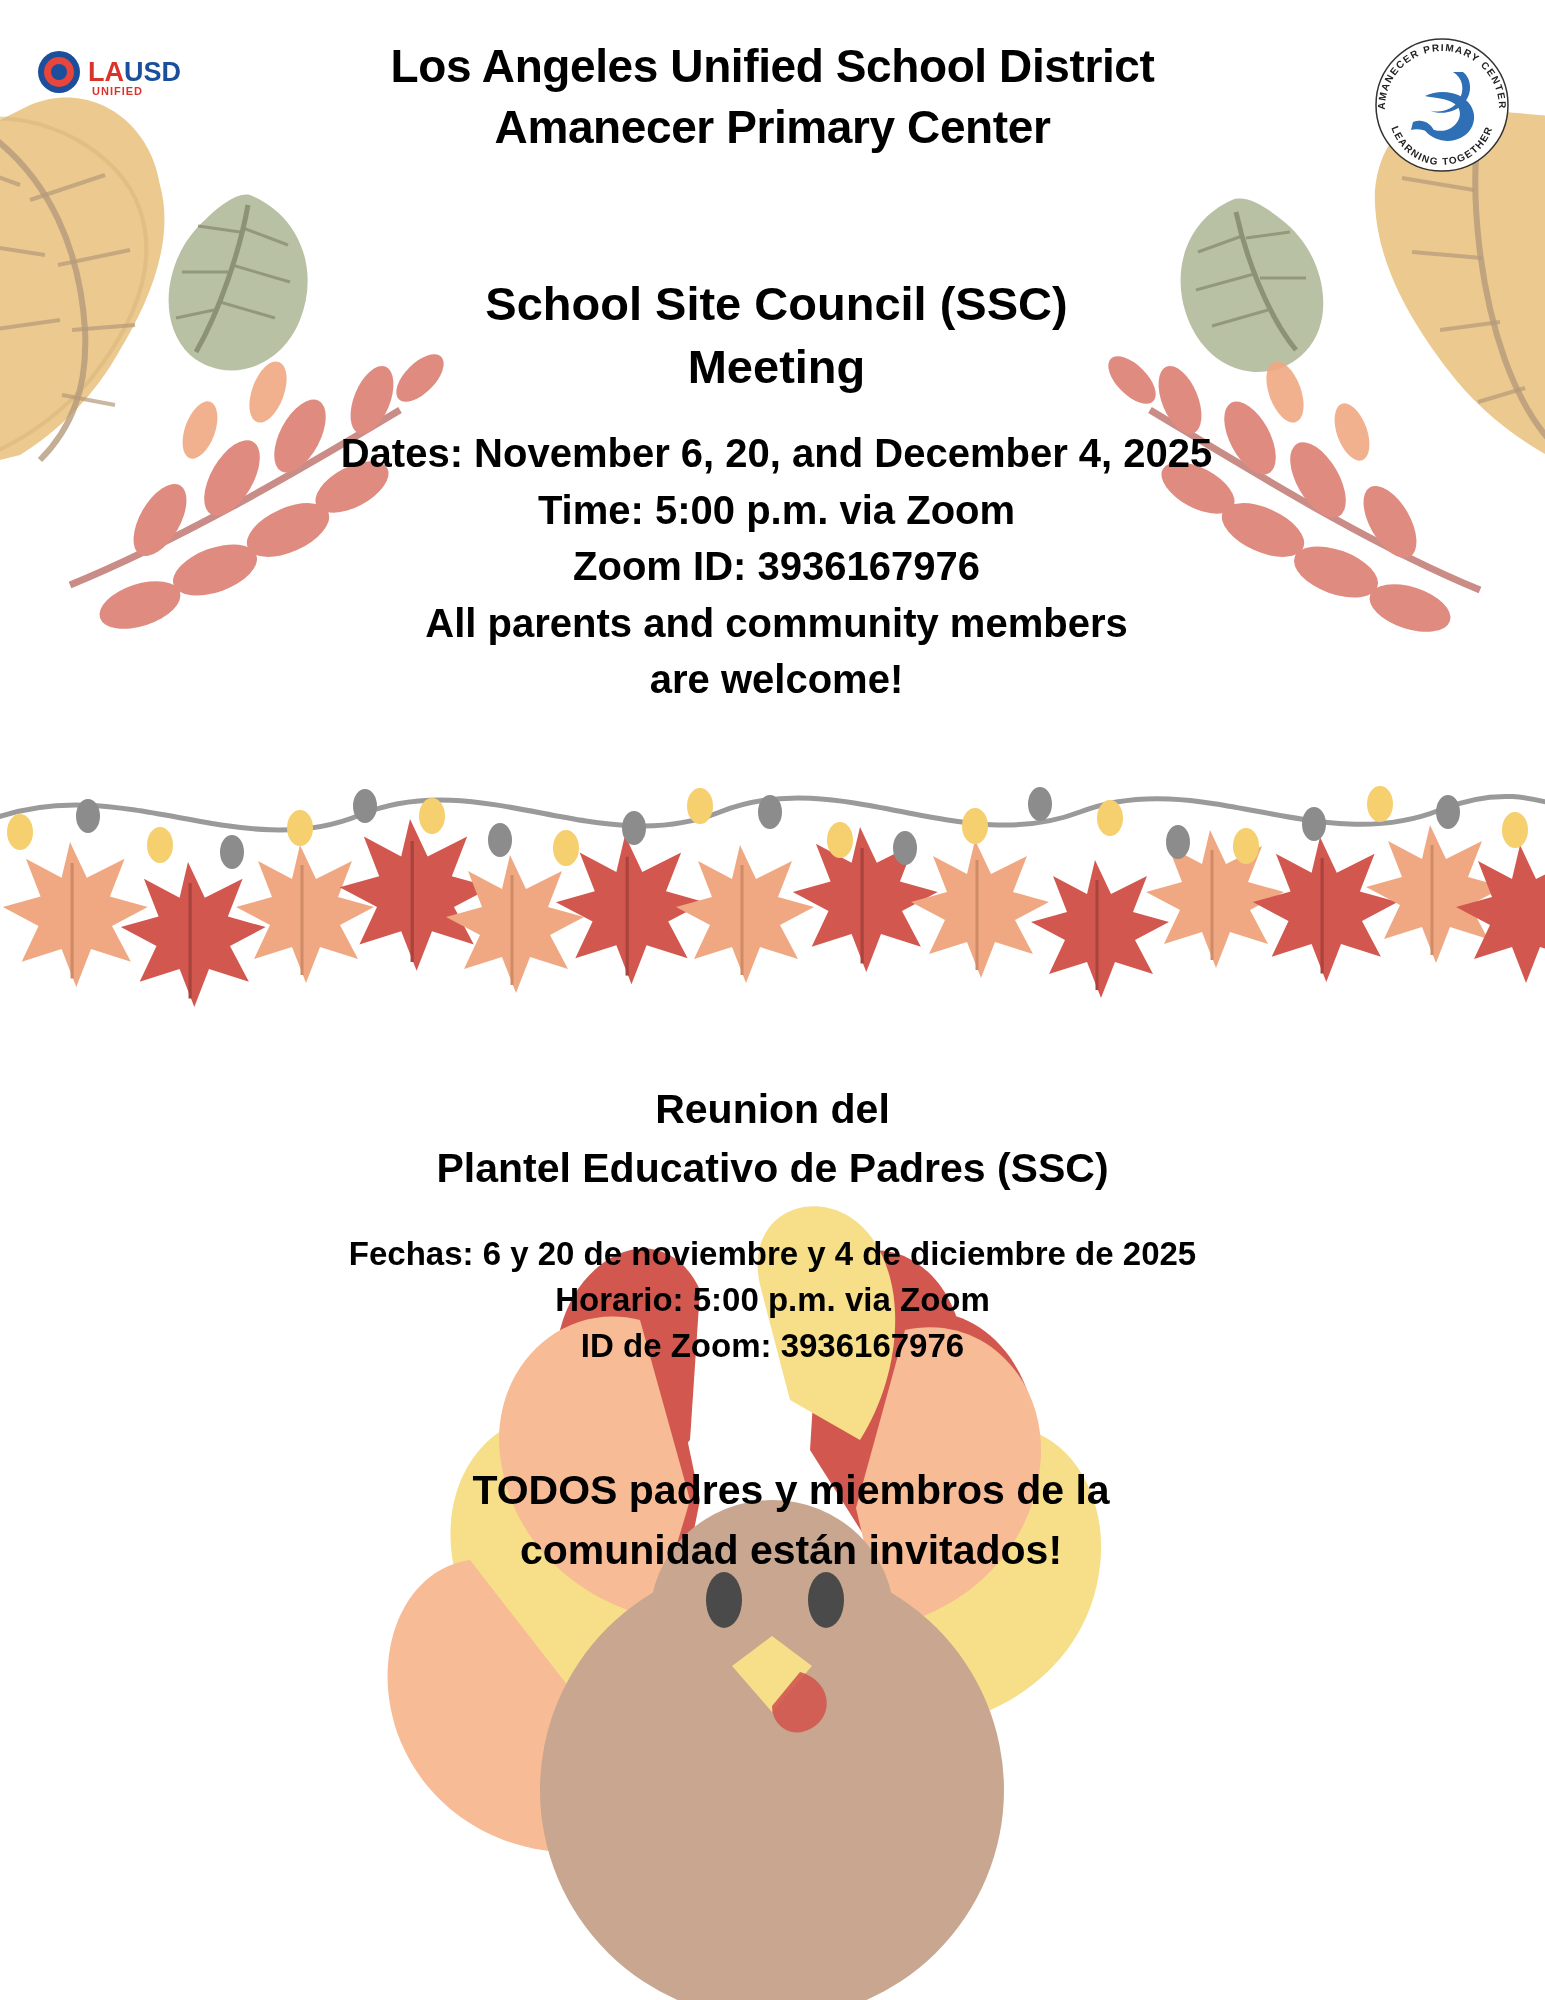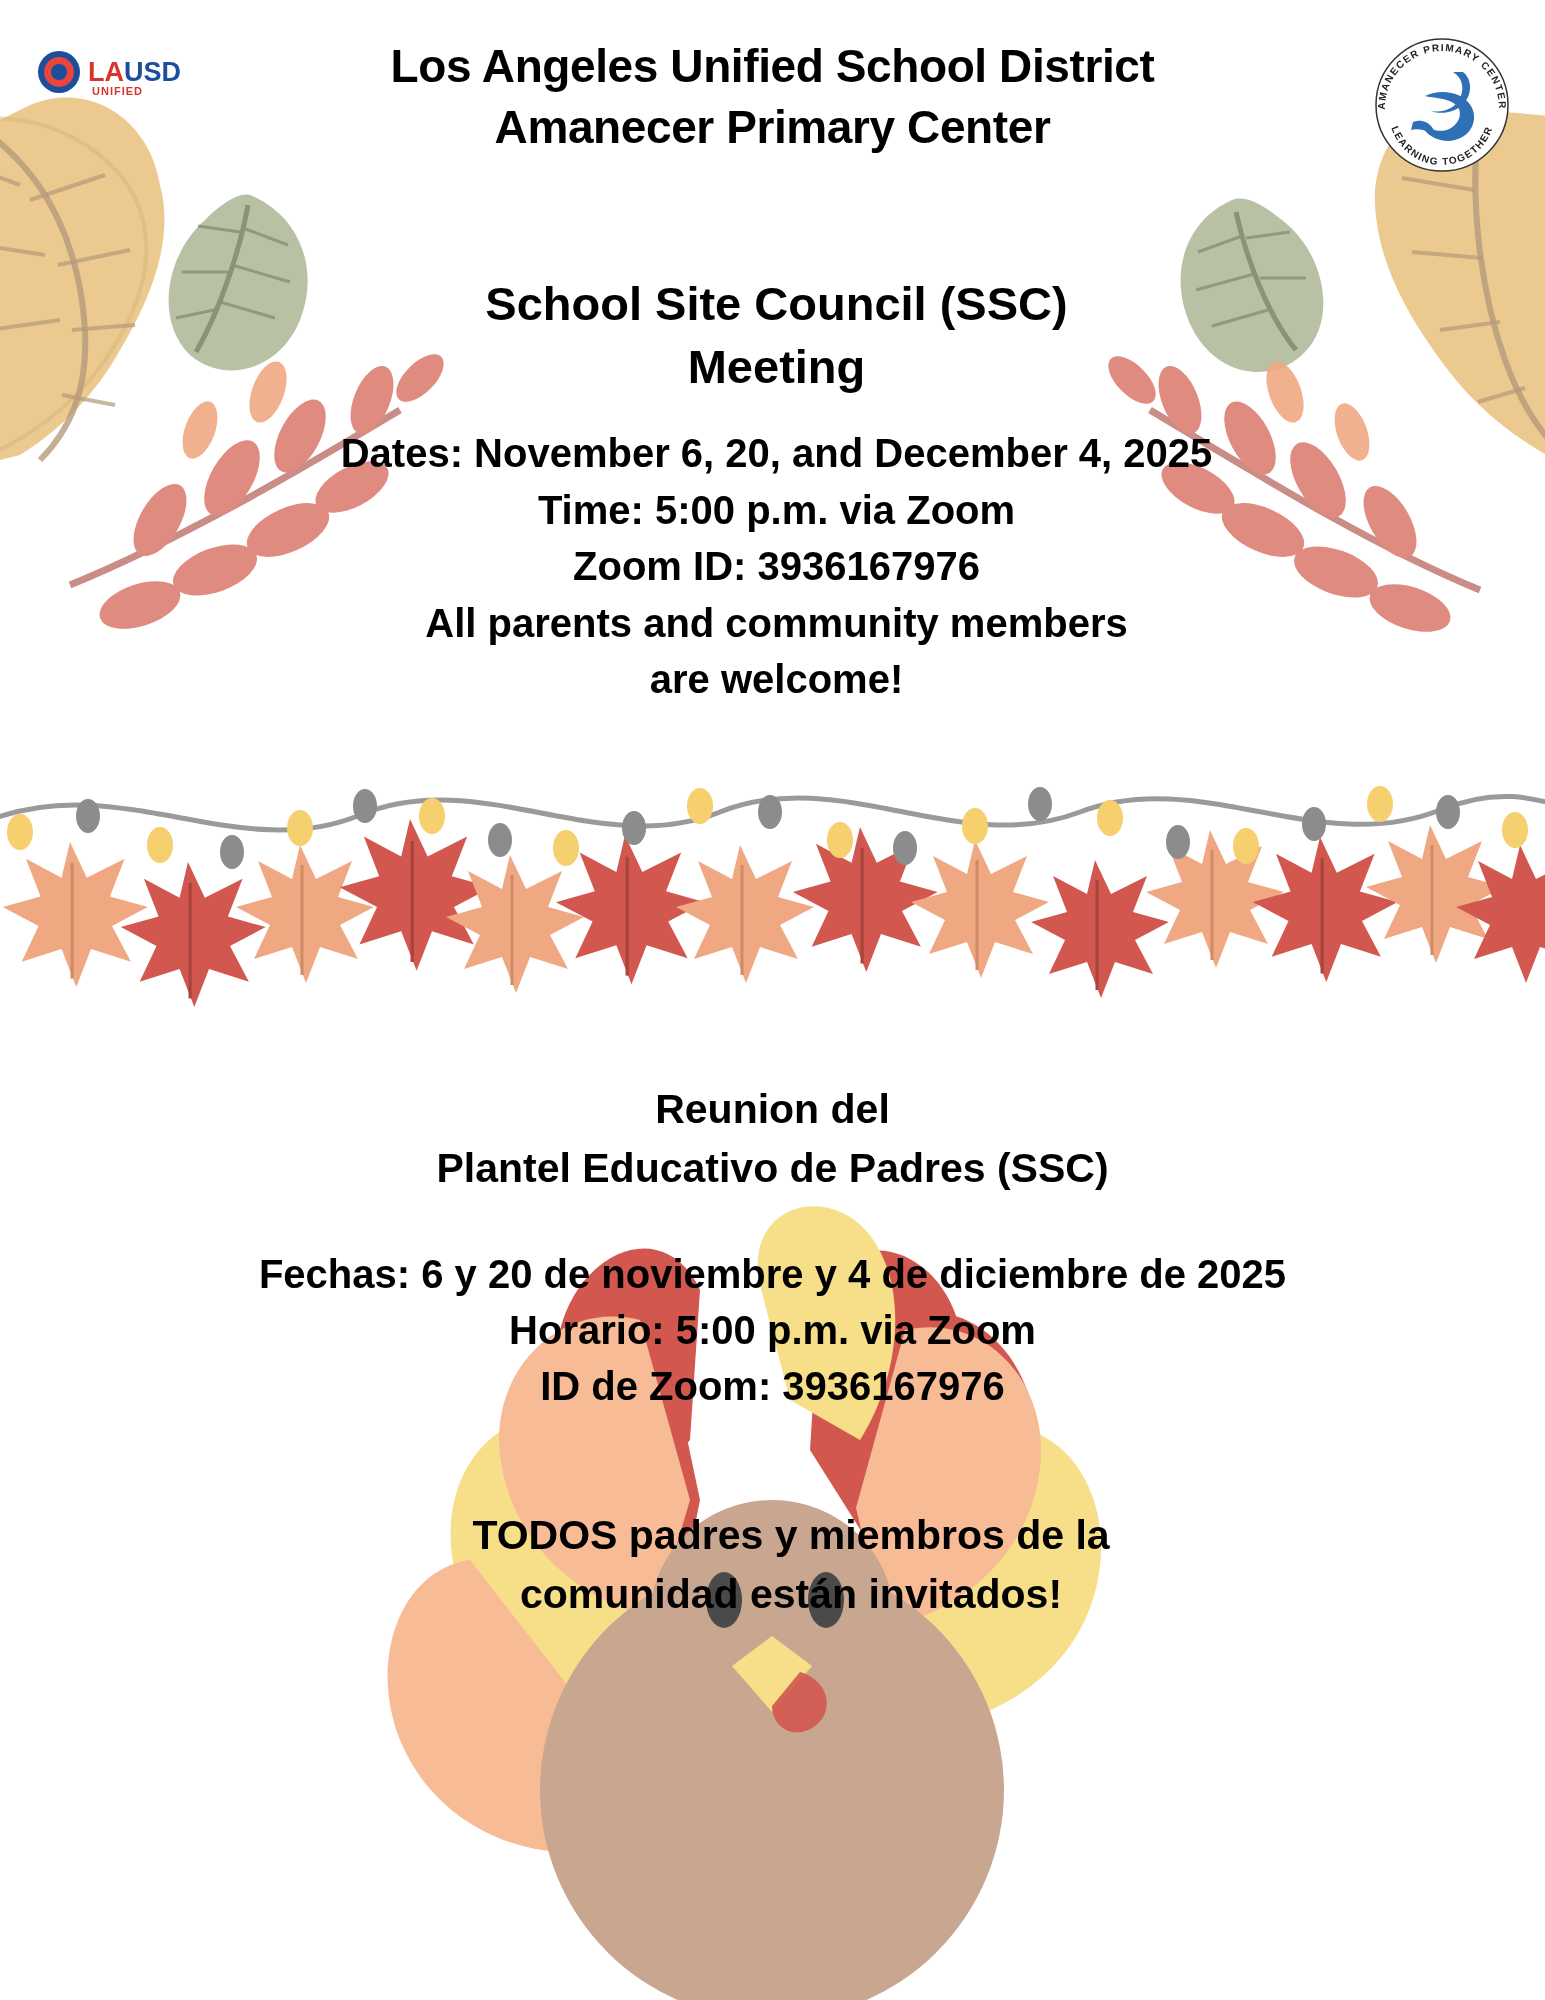--- a/index.html
+++ b/index.html
@@ -101,8 +101,8 @@
     line-height: 1.45;
   }
   .es-details {
-    margin-top: 47px;
-    font-size: 40px;
+    margin-top: 32px;
+    font-size: 33px;
     font-weight: bold;
     line-height: 1.4;
   }

